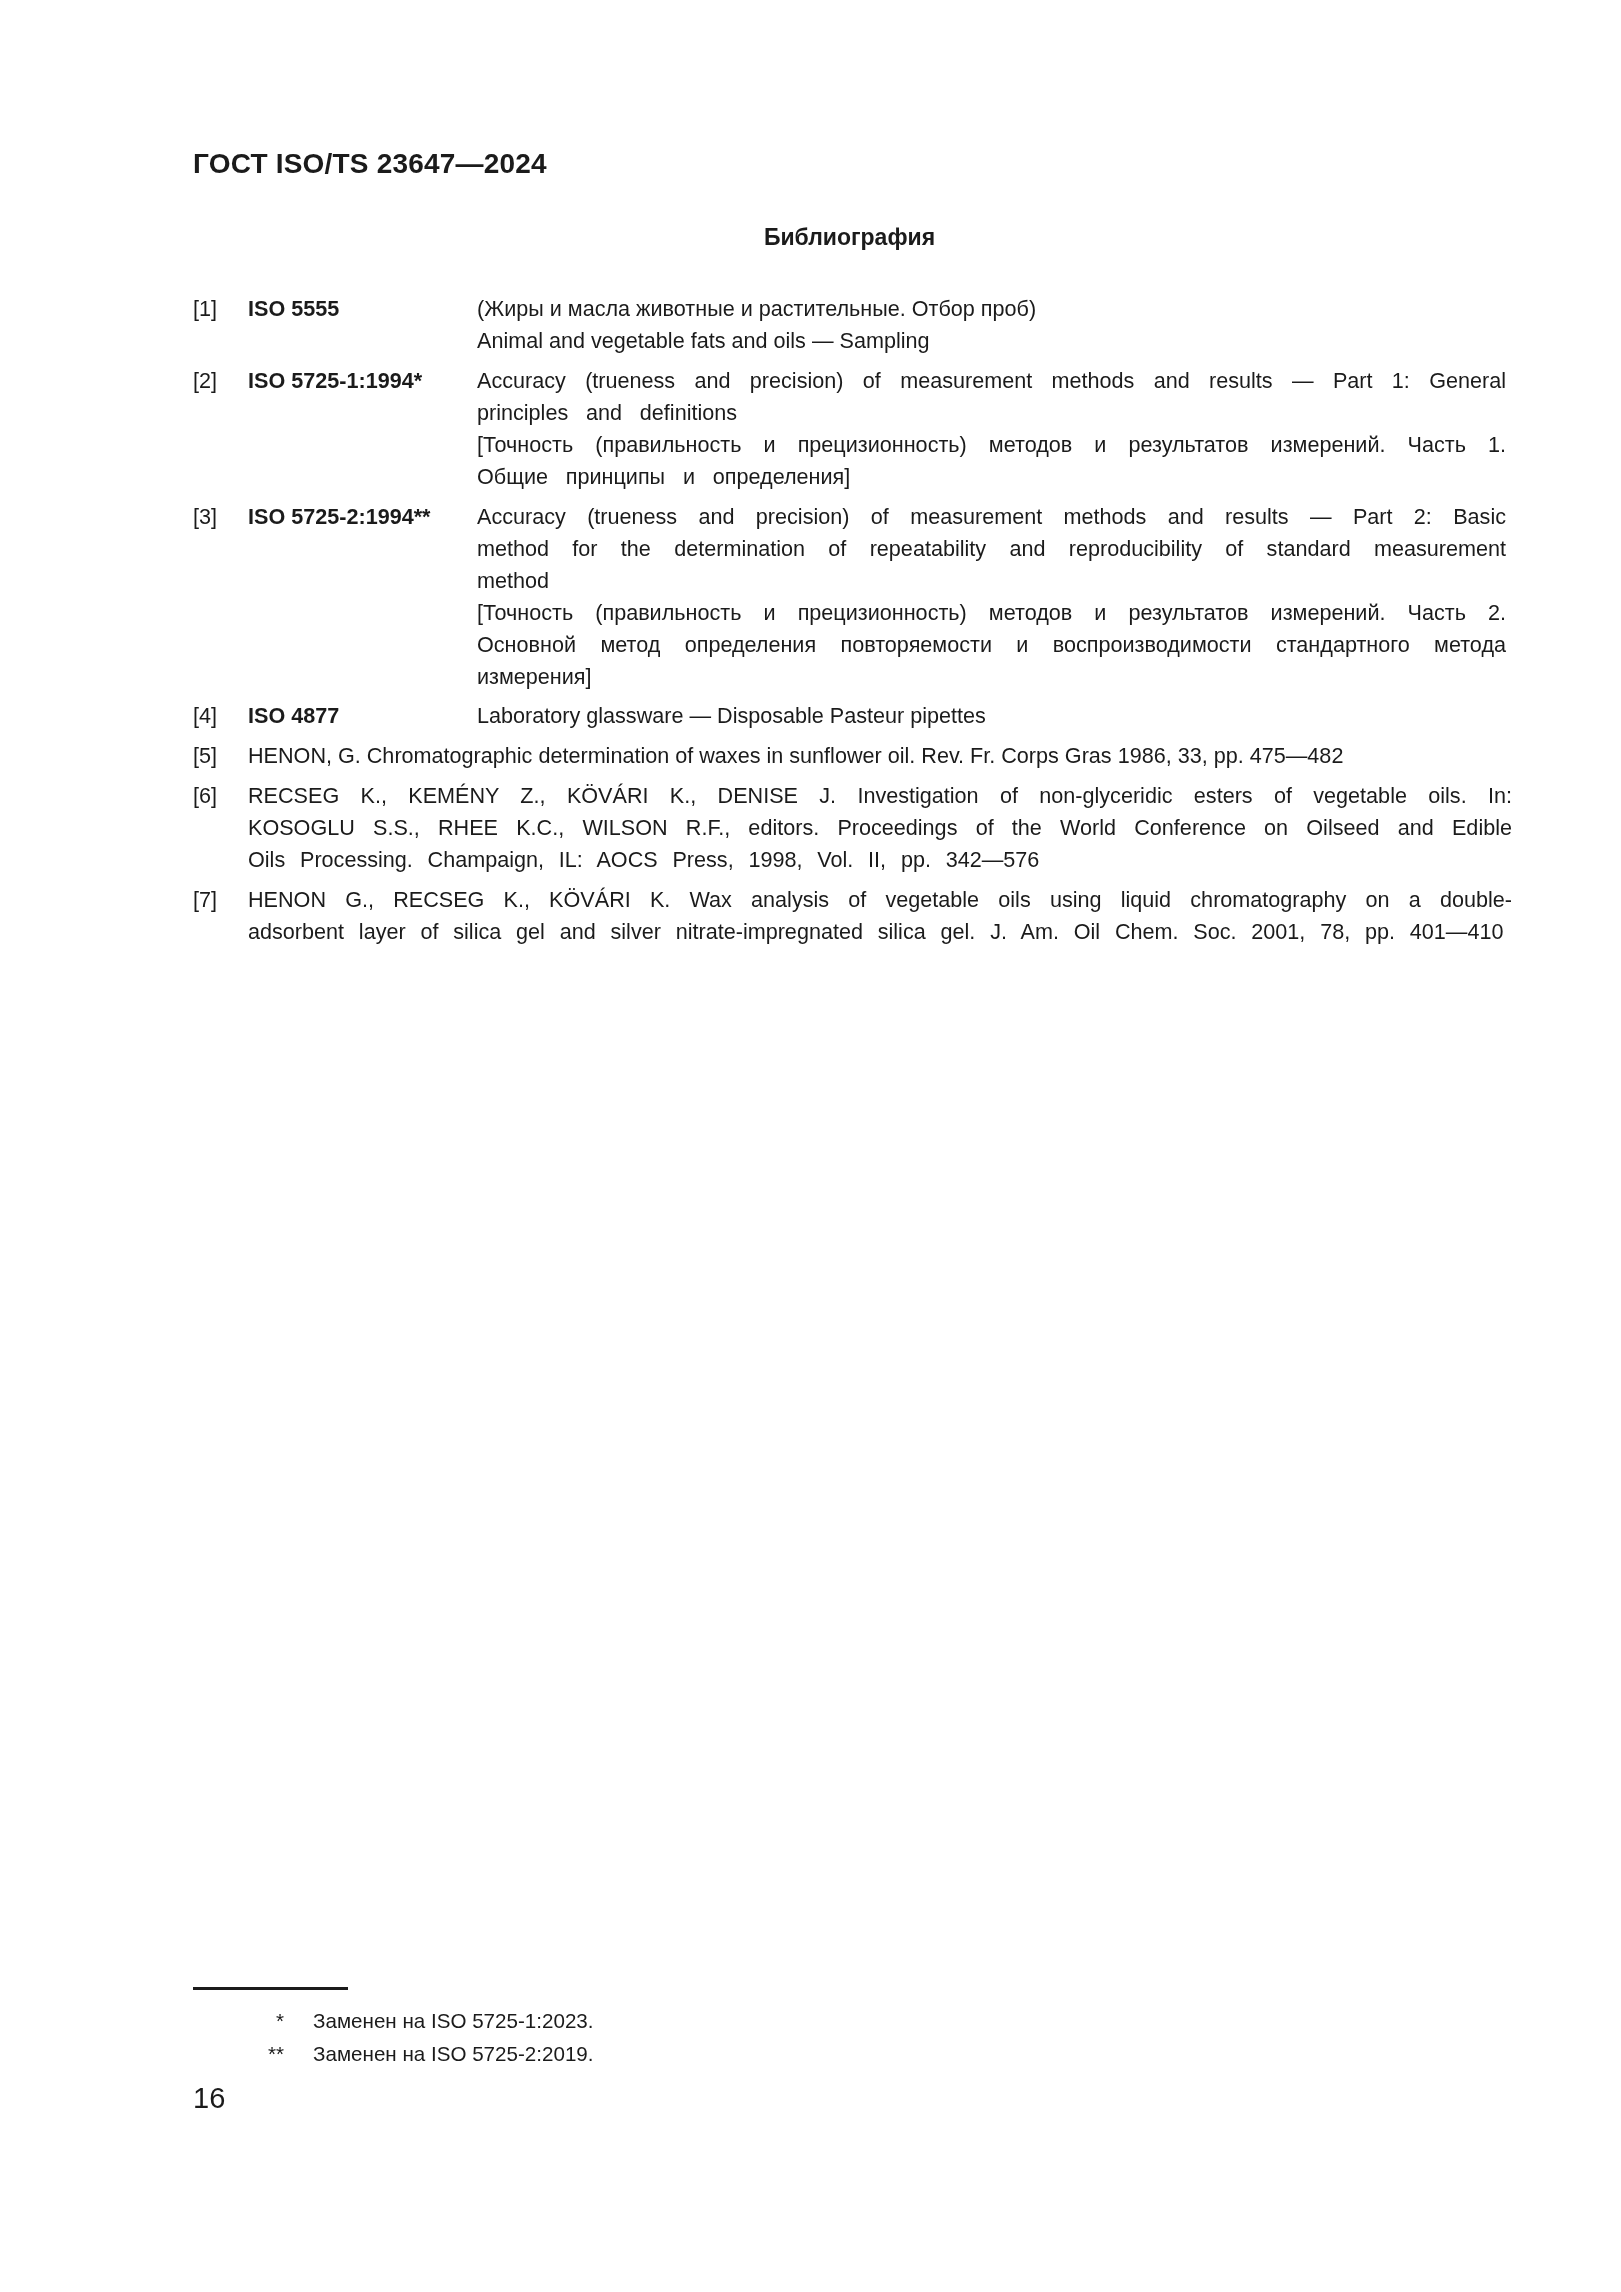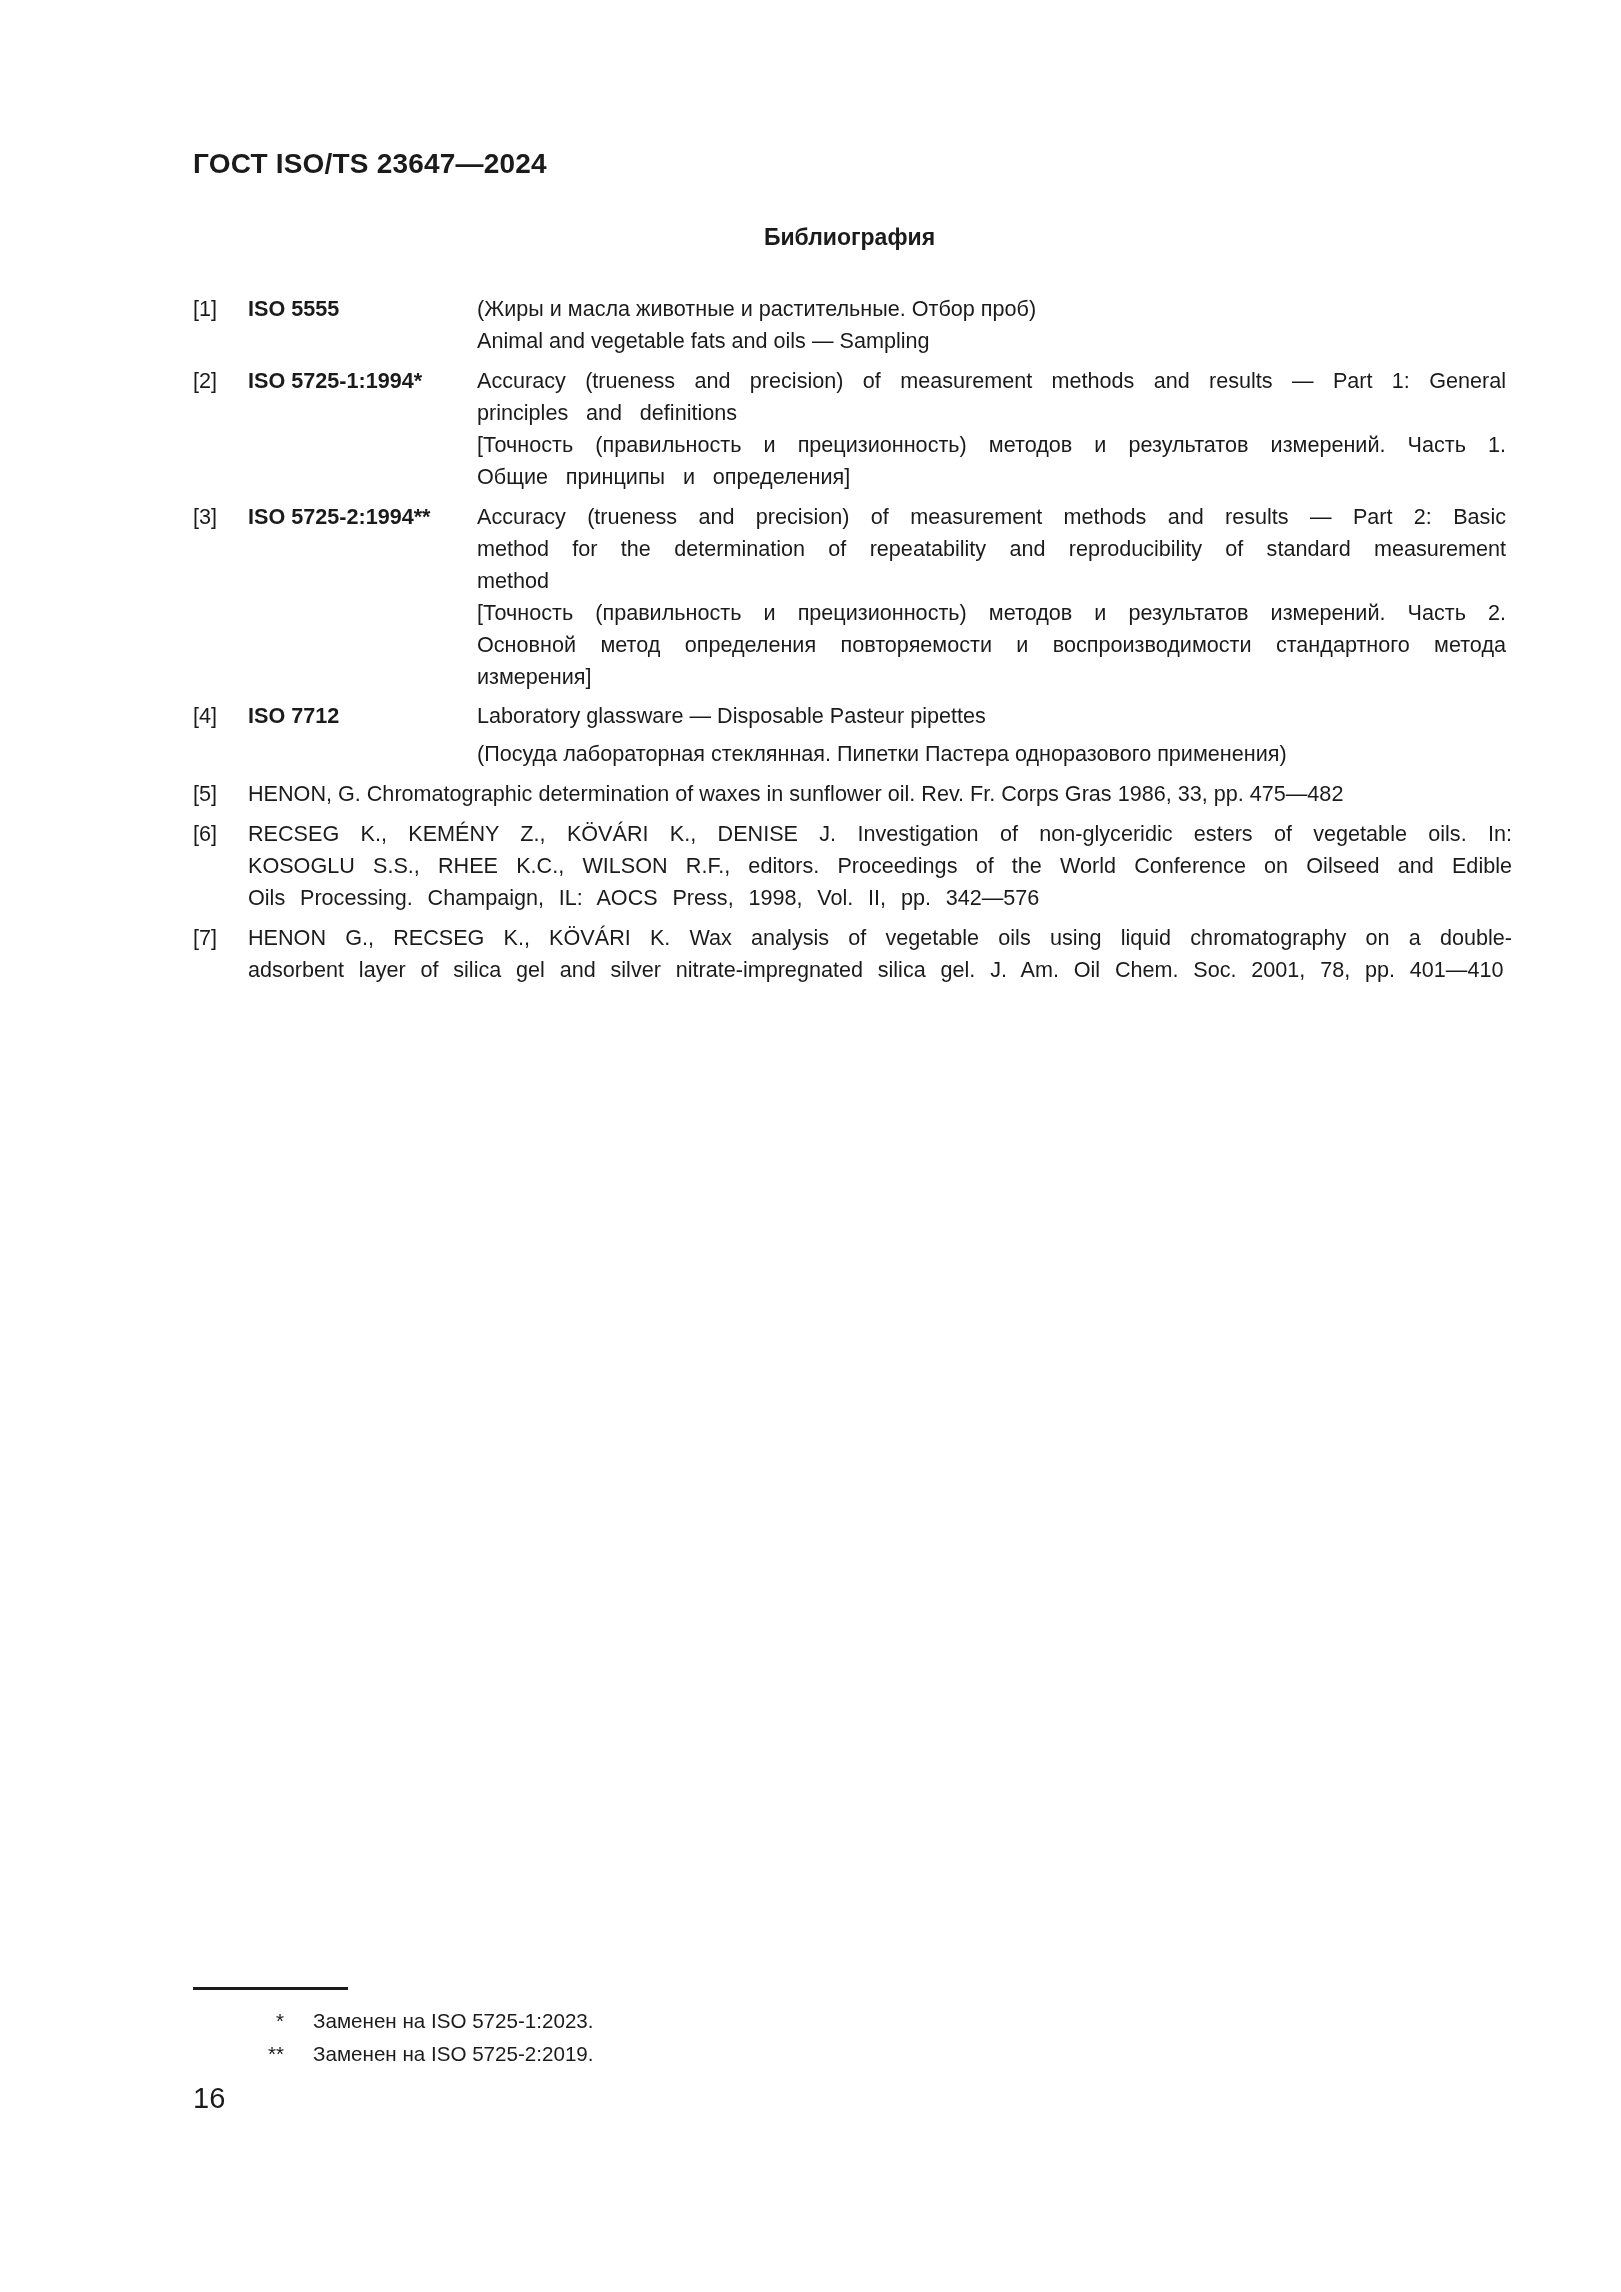--- a/index.html
+++ b/index.html
@@ -85,7 +85,7 @@
 
     <div class="entry entry-coded">
       <div class="ref">[4]</div>
-      <div class="code">ISO 7712</div>
+      <div class="code">ISO 4877</div>
       <div class="desc">
         <p>Laboratory glassware — Disposable Pasteur pipettes</p>
         <p class="ru-gap">(Посуда лабораторная стеклянная. Пипетки Пастера одноразового применения)</p>

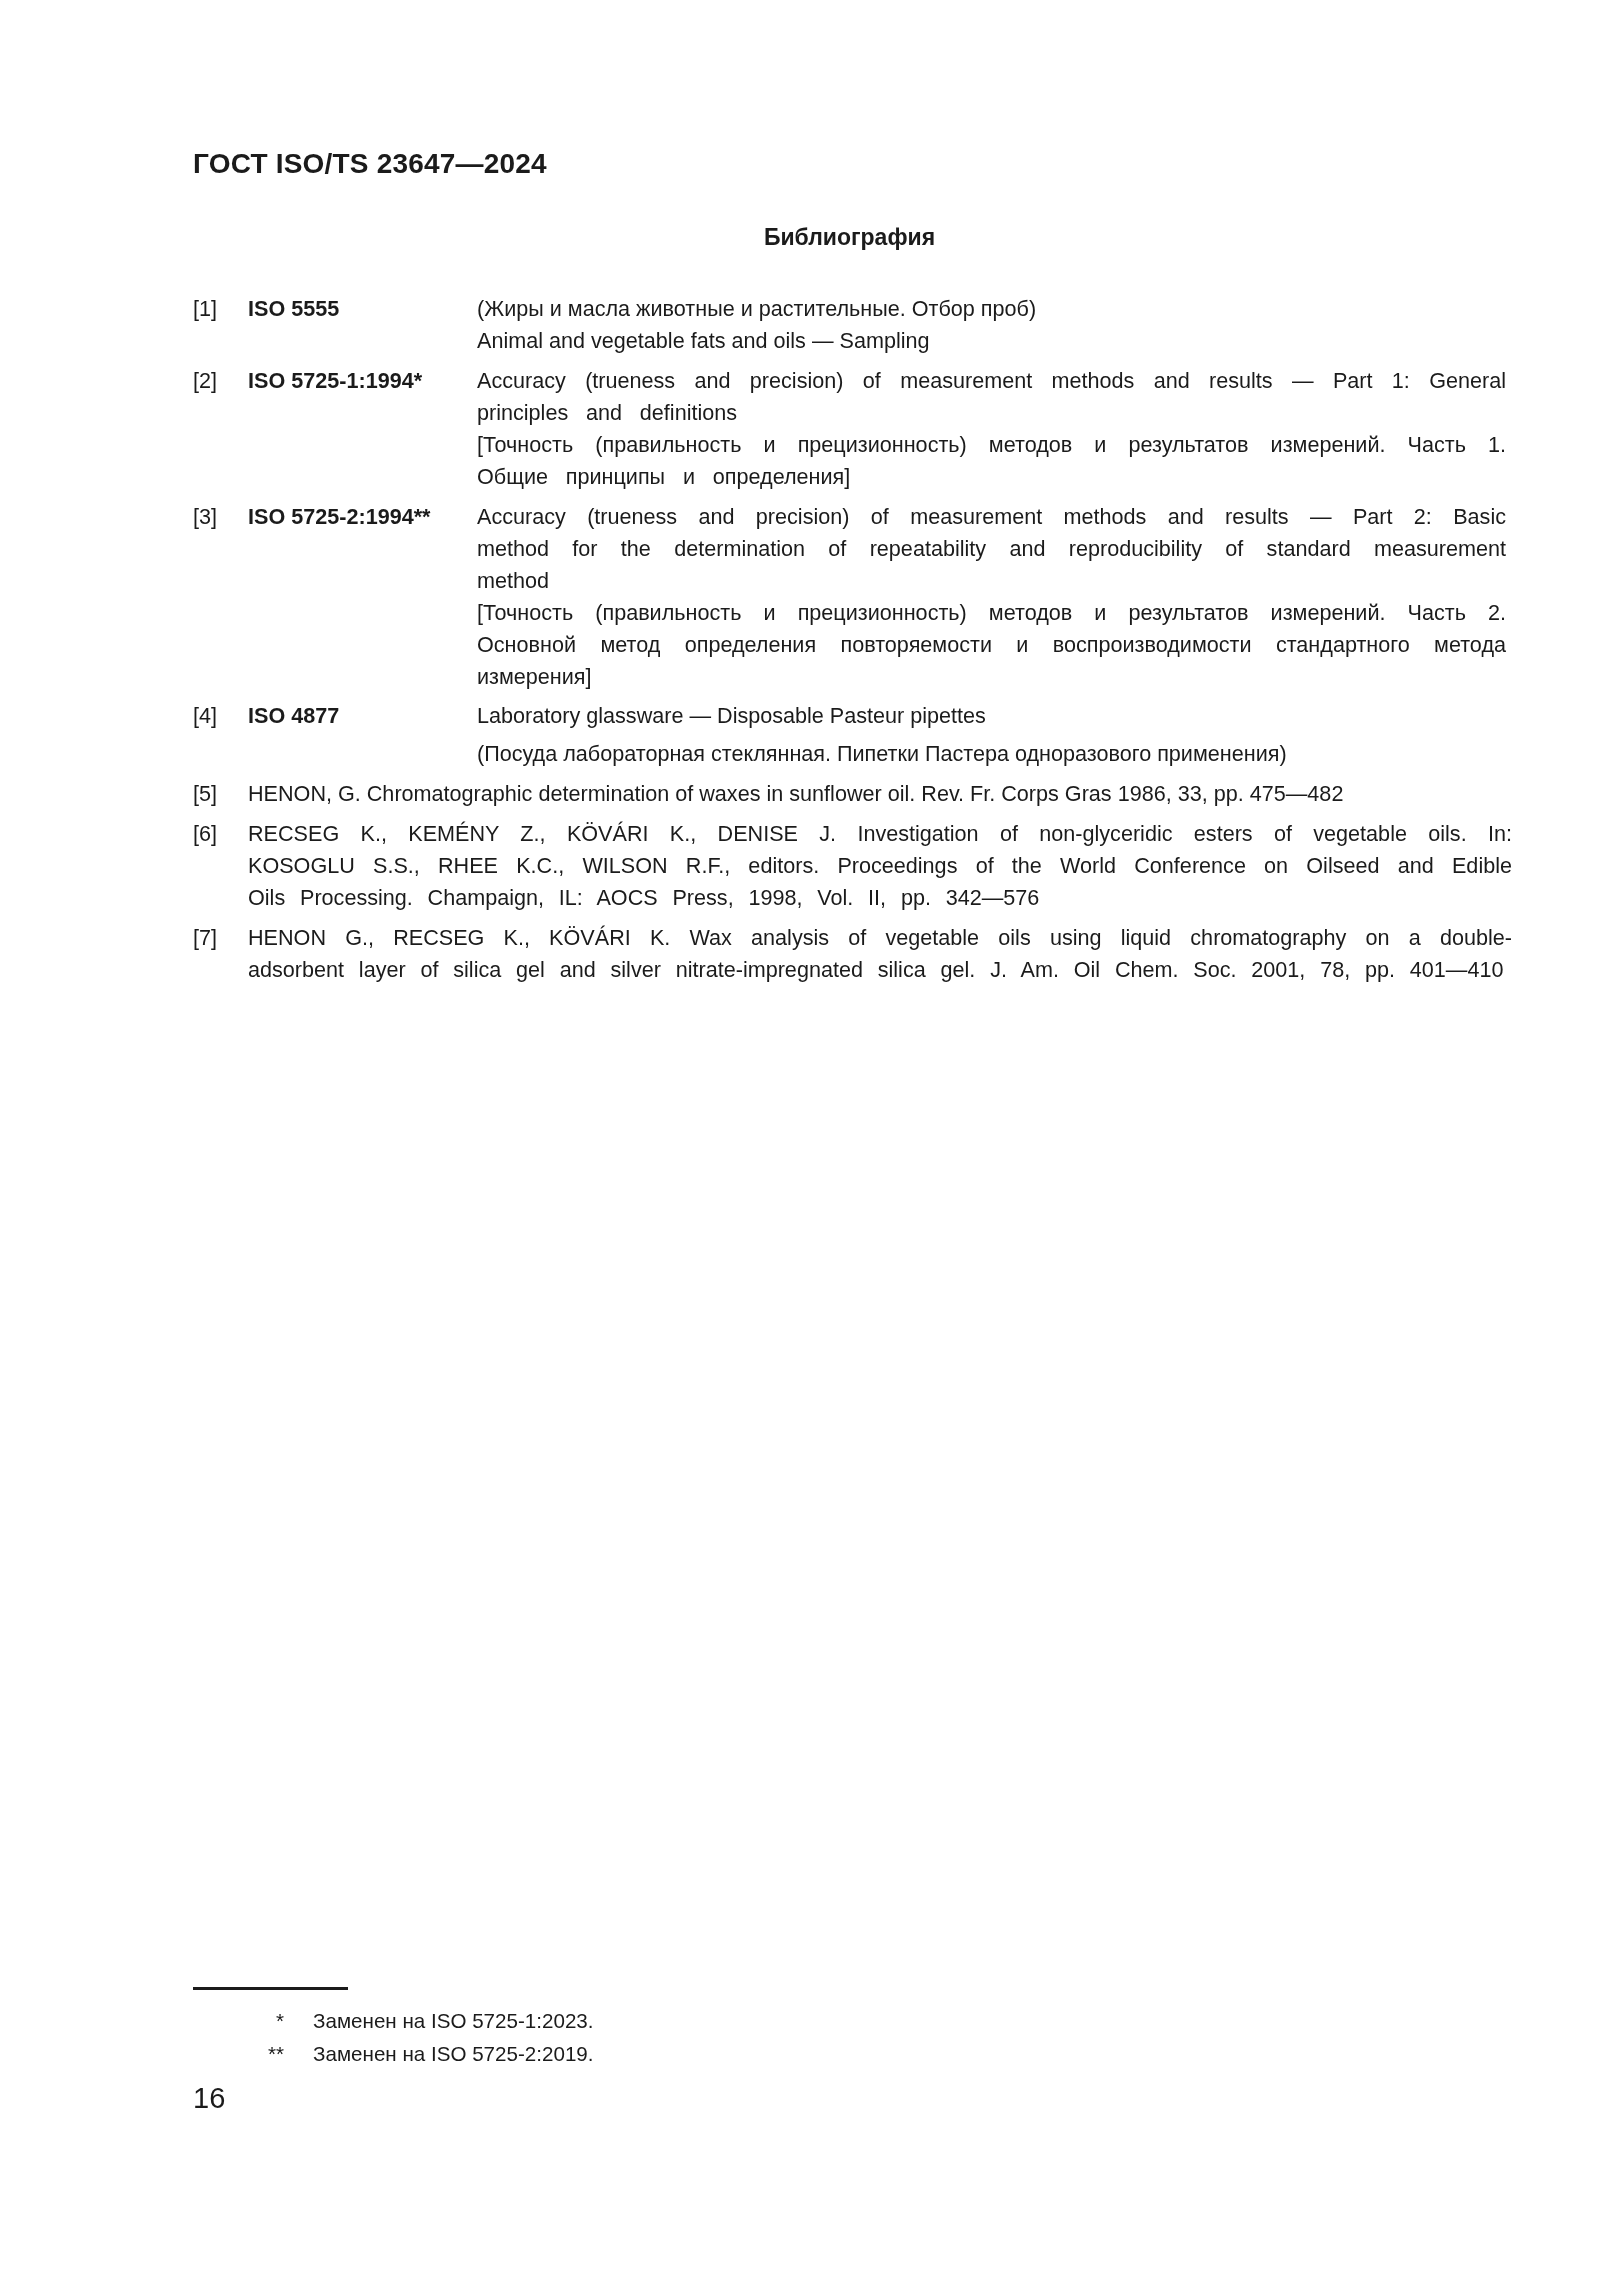--- a/index.html
+++ b/index.html
@@ -88,7 +88,6 @@
       <div class="code">ISO 4877</div>
       <div class="desc">
         <p>Laboratory glassware — Disposable Pasteur pipettes</p>
-        <p class="ru-gap">(Посуда лабораторная стеклянная. Пипетки Пастера одноразового применения)</p>
       </div>
     </div>
 

